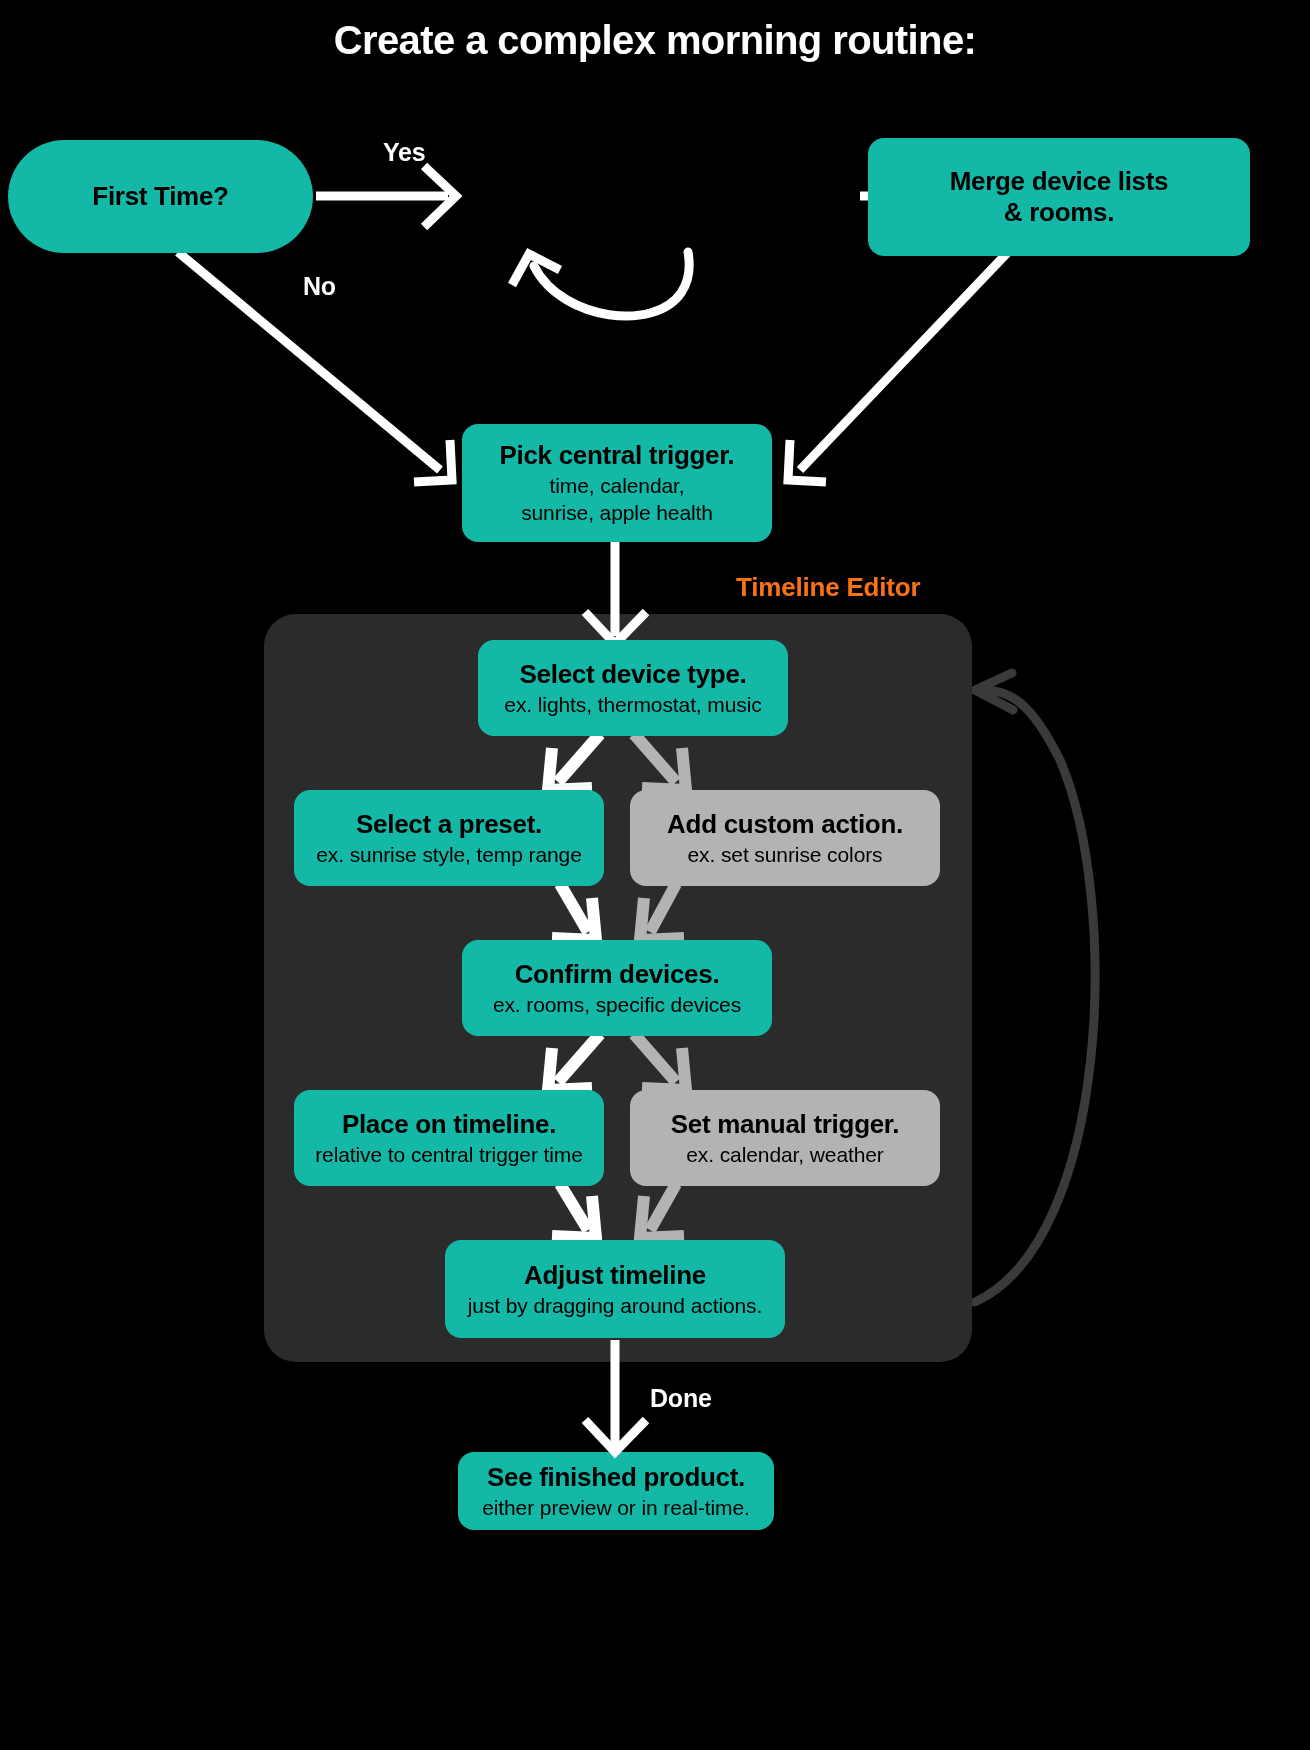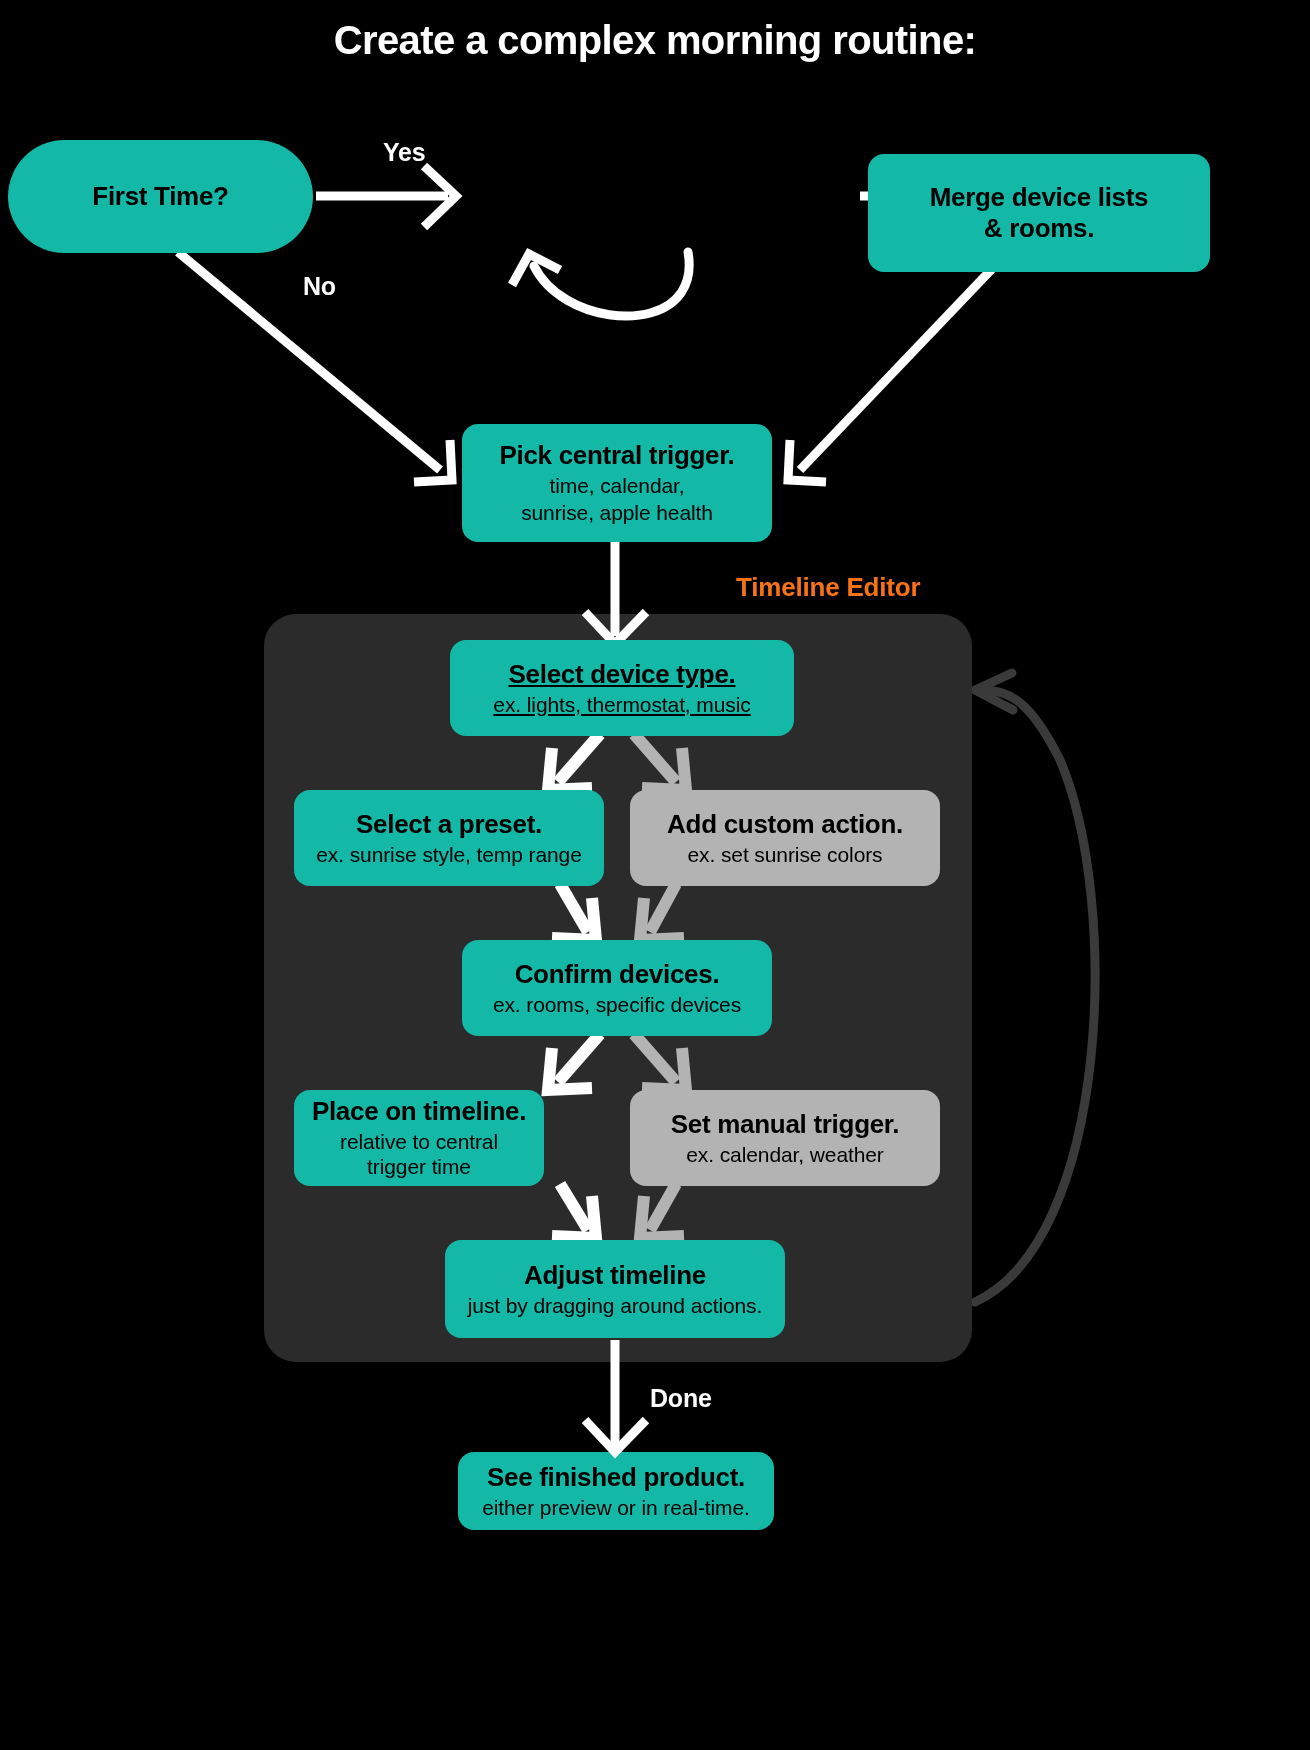--- a/index.html
+++ b/index.html
@@ -225,7 +225,7 @@
   </div>
 
 
-  <div class="node" style="left:868px; top:138px; width:342px; height:118px;margin-top:16px;">
+  <div class="node" style="left:868px; top:138px; width:382px; height:118px;">
     <div class="title">Merge device lists</div>
     <div class="title">&amp; rooms.</div>
   </div>

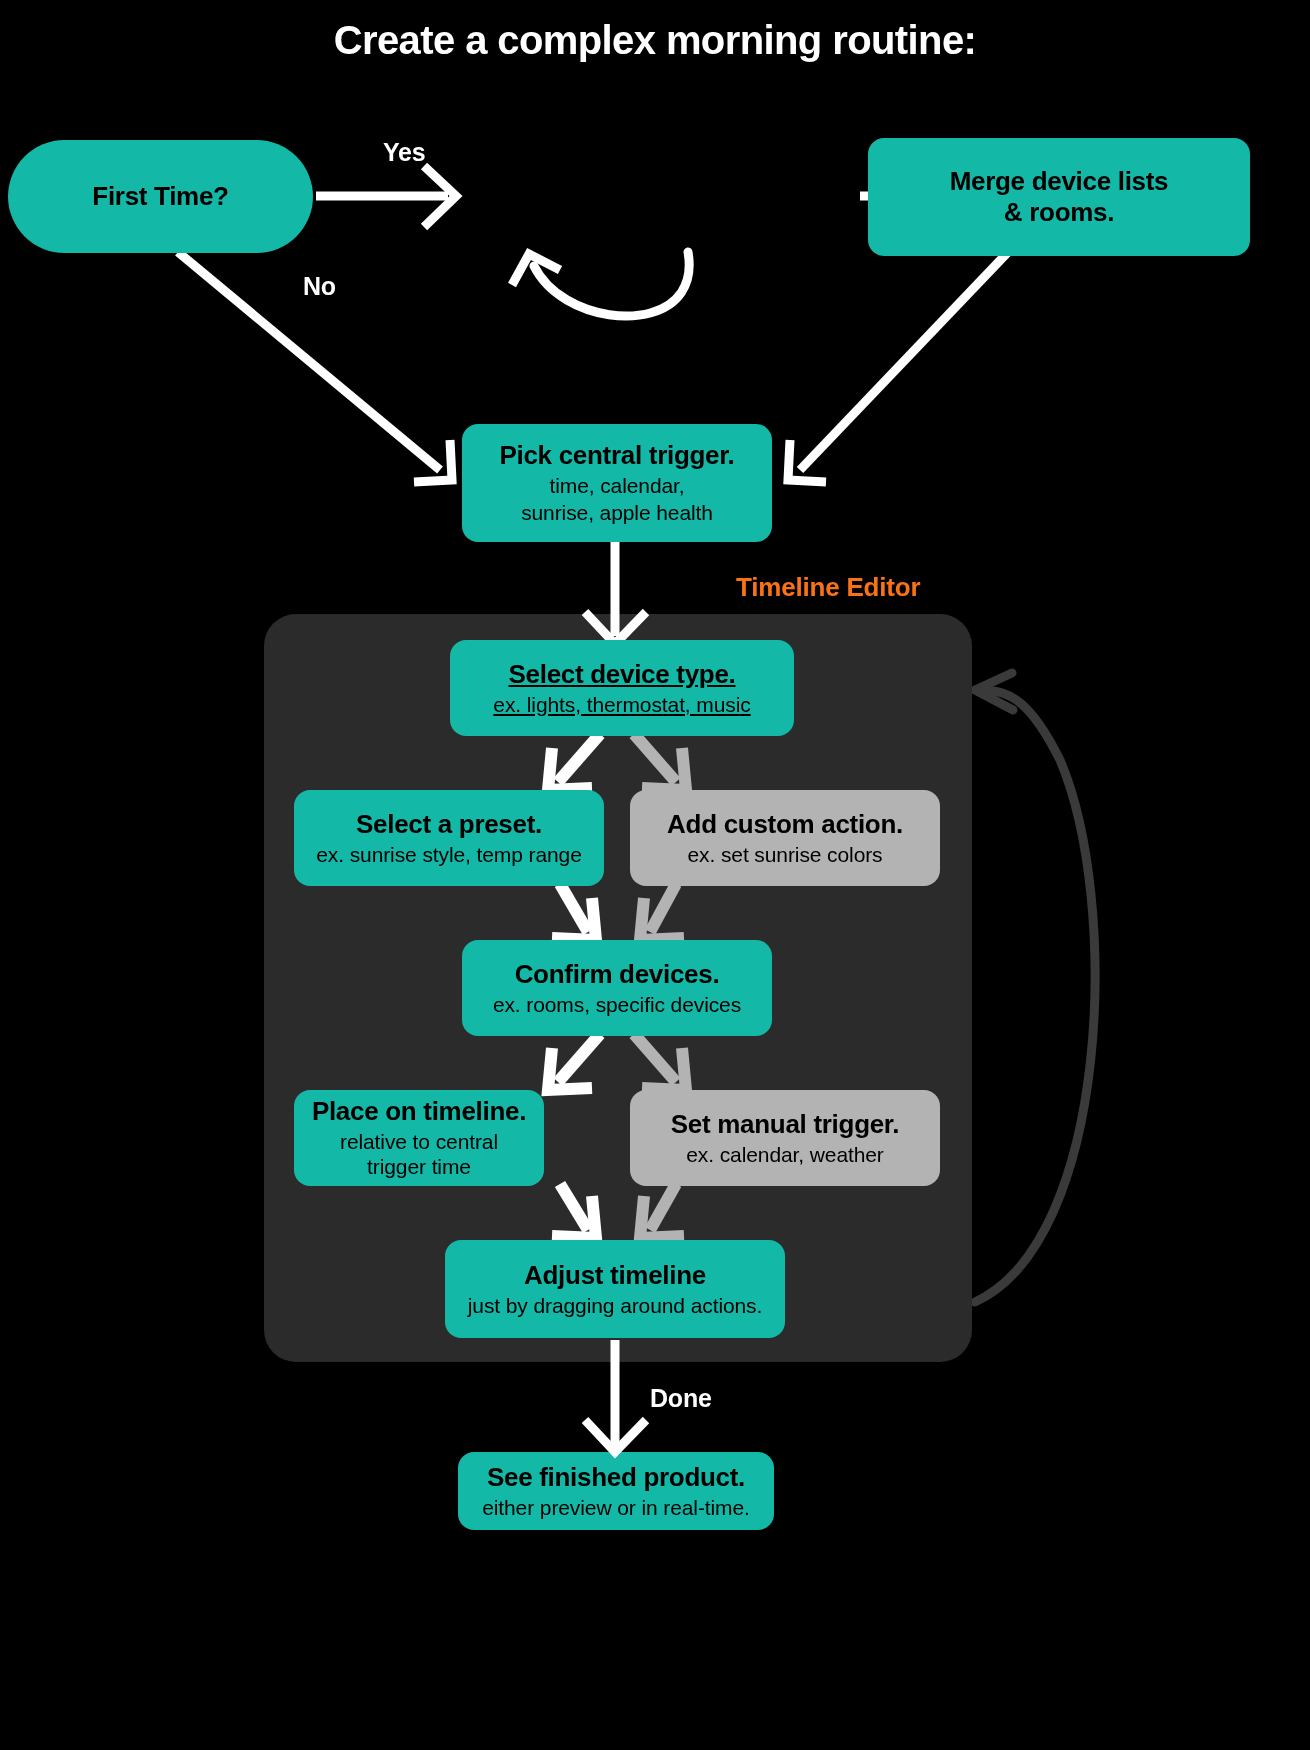--- a/index.html
+++ b/index.html
@@ -236,7 +236,7 @@
     <div class="sub">sunrise, apple health</div>
   </div>
 
-  <div class="node" style="left:450px; top:640px; width:344px; height:96px;text-decoration:underline;">
+  <div class="node" style="left:478px; top:640px; width:310px; height:96px;">
     <div class="title">Select device type.</div>
     <div class="sub">ex. lights, thermostat, music</div>
   </div>

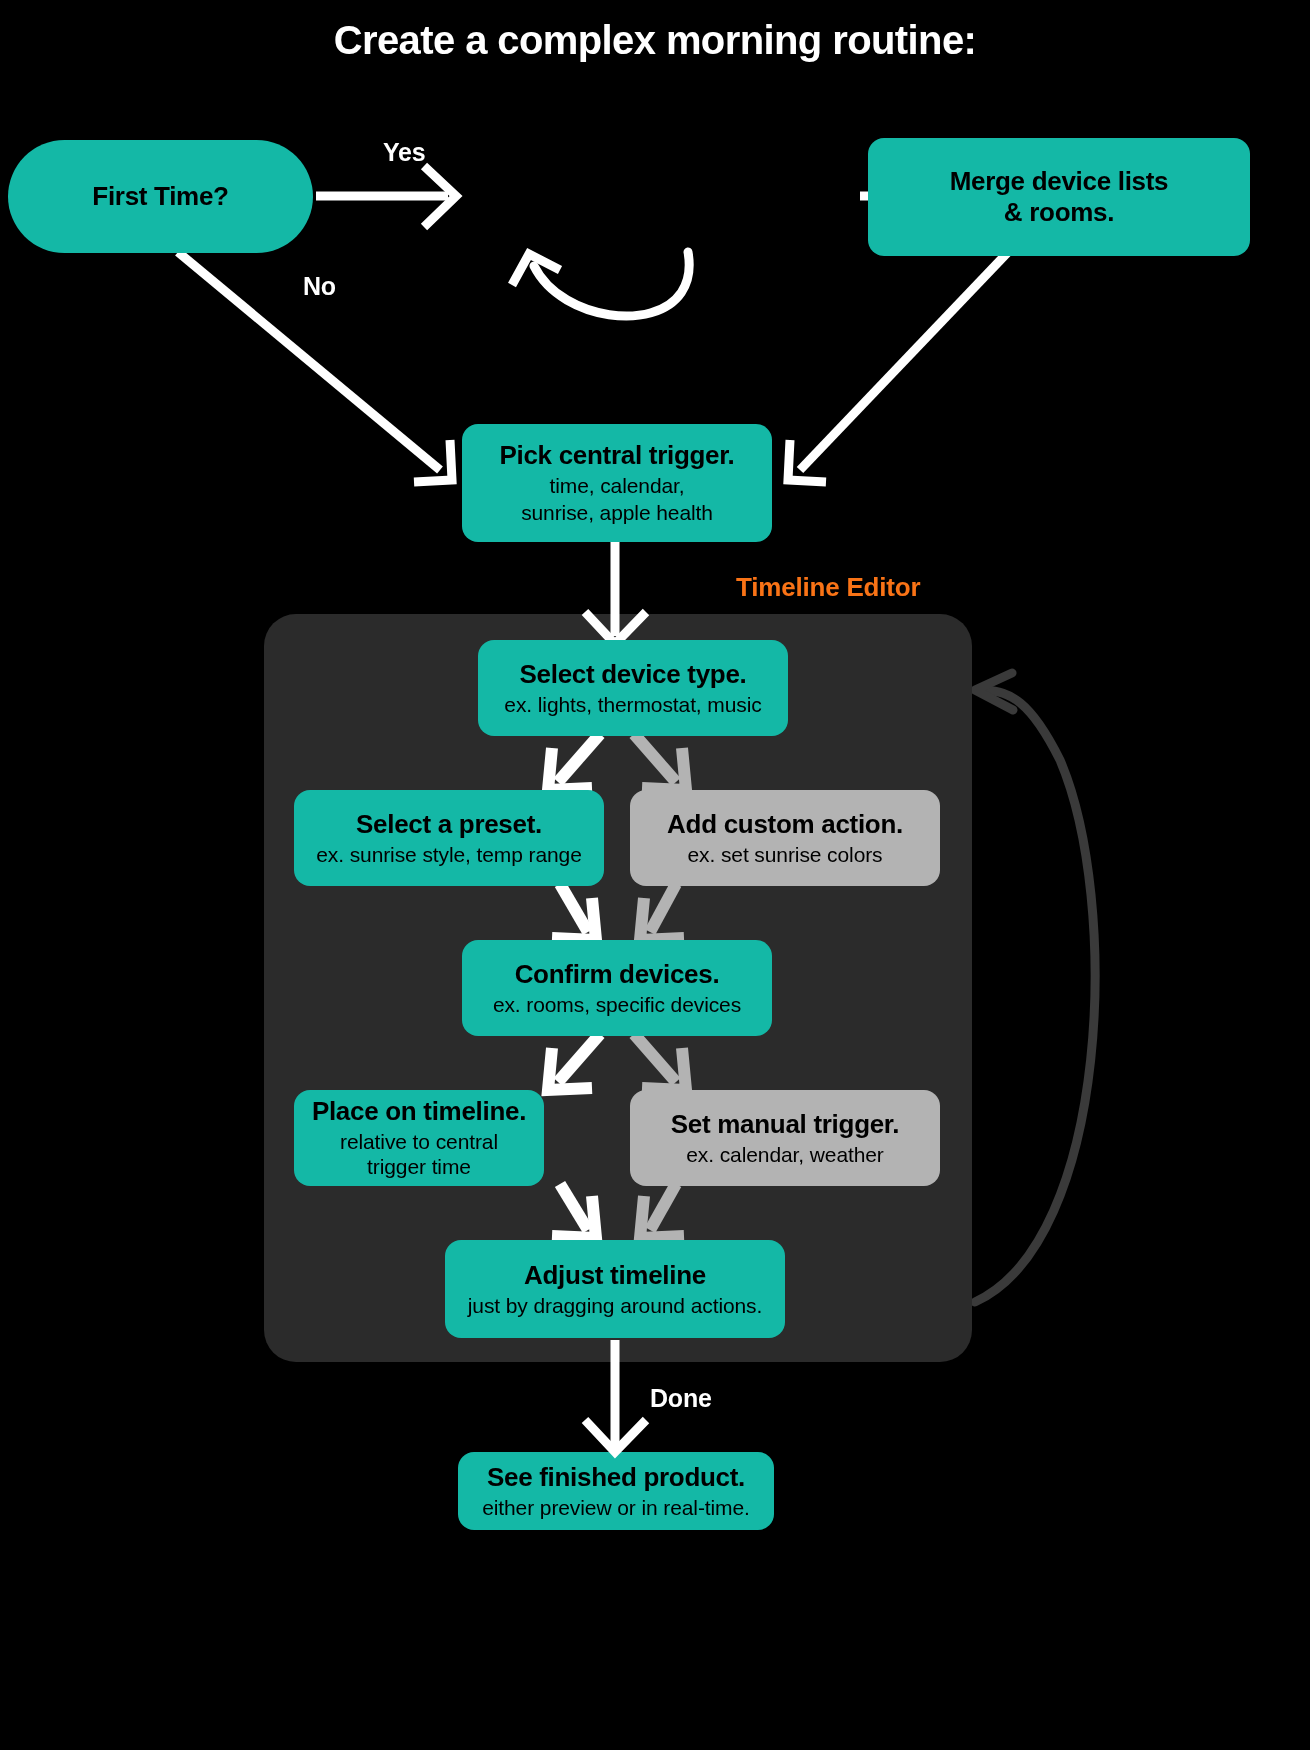--- a/index.html
+++ b/index.html
@@ -256,7 +256,7 @@
     <div class="sub">ex. rooms, specific devices</div>
   </div>
 
-  <div class="node" style="left:294px; top:1090px; width:250px; height:96px;">
+  <div class="node" style="left:294px; top:1090px; width:310px; height:96px;">
     <div class="title">Place on timeline.</div>
     <div class="sub">relative to central trigger time</div>
   </div>

